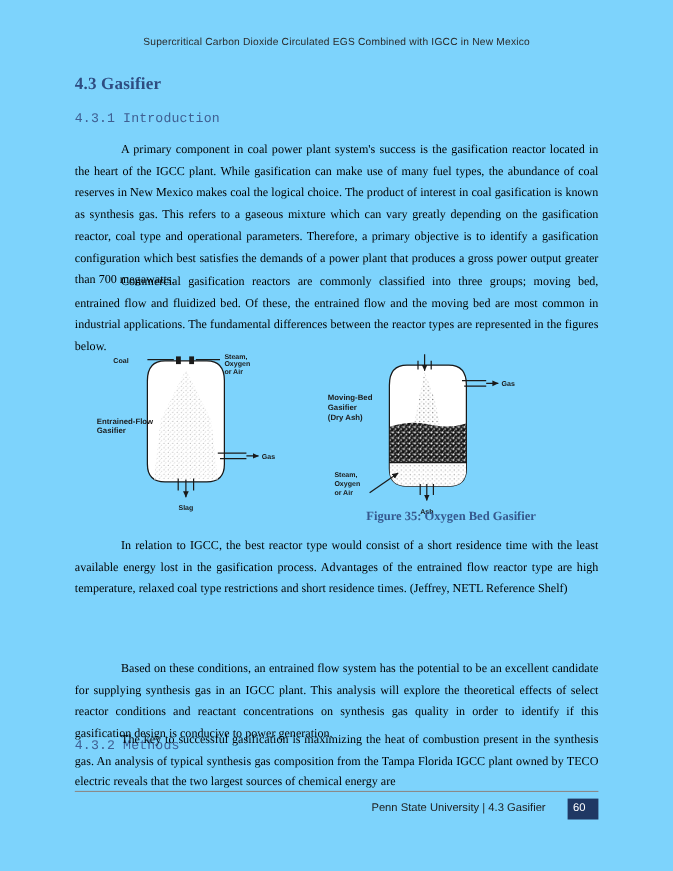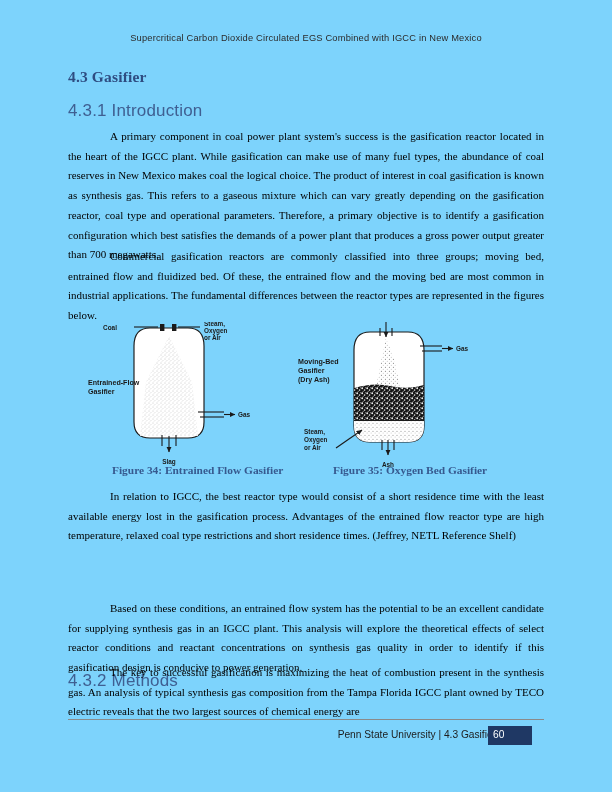--- a/index.html
+++ b/index.html
@@ -50,8 +50,8 @@
     text-align: center;
   }
   .h-sub {
-    font-family: Liberation Sans, sans-serif;
-    font-size: 17px;
+    font-family: Liberation Mono, monospace;
+    font-size: 12px;
     color: #3f5f92;
     letter-spacing: 0.01em;
   }

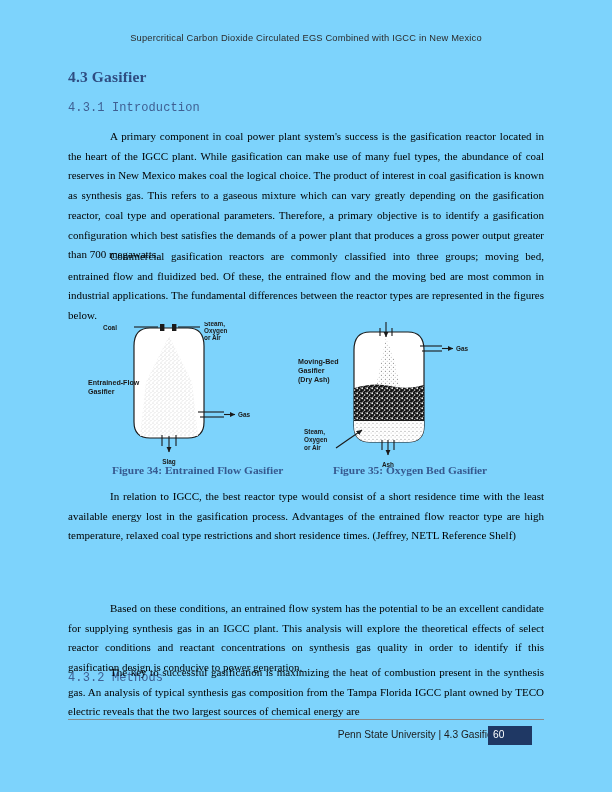--- a/index.html
+++ b/index.html
@@ -300,7 +300,6 @@
     </div>
 
     <div class="fig-captions">
-      <div class="fig-caption cap-left">Figure 34: Entrained Flow Gasifier</div>
       <div class="fig-caption cap-right">Figure 35: Oxygen Bed Gasifier</div>
     </div>
 

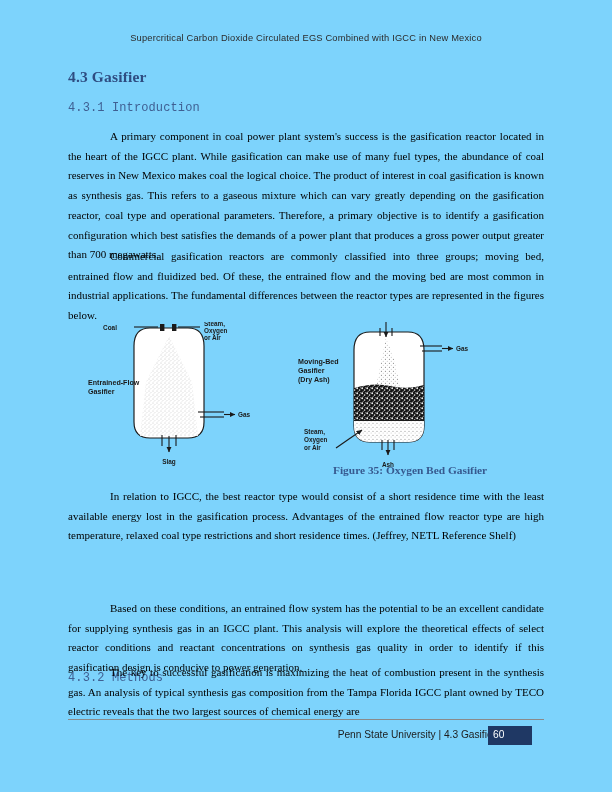--- a/index.html
+++ b/index.html
@@ -146,9 +146,9 @@
   }
   .page-badge {
     position: absolute;
-    right: 12px;
+    right: 0;
     top: 0;
-    width: 44px;
+    width: 28px;
     height: 19px;
     background: #1f3864;
   }

